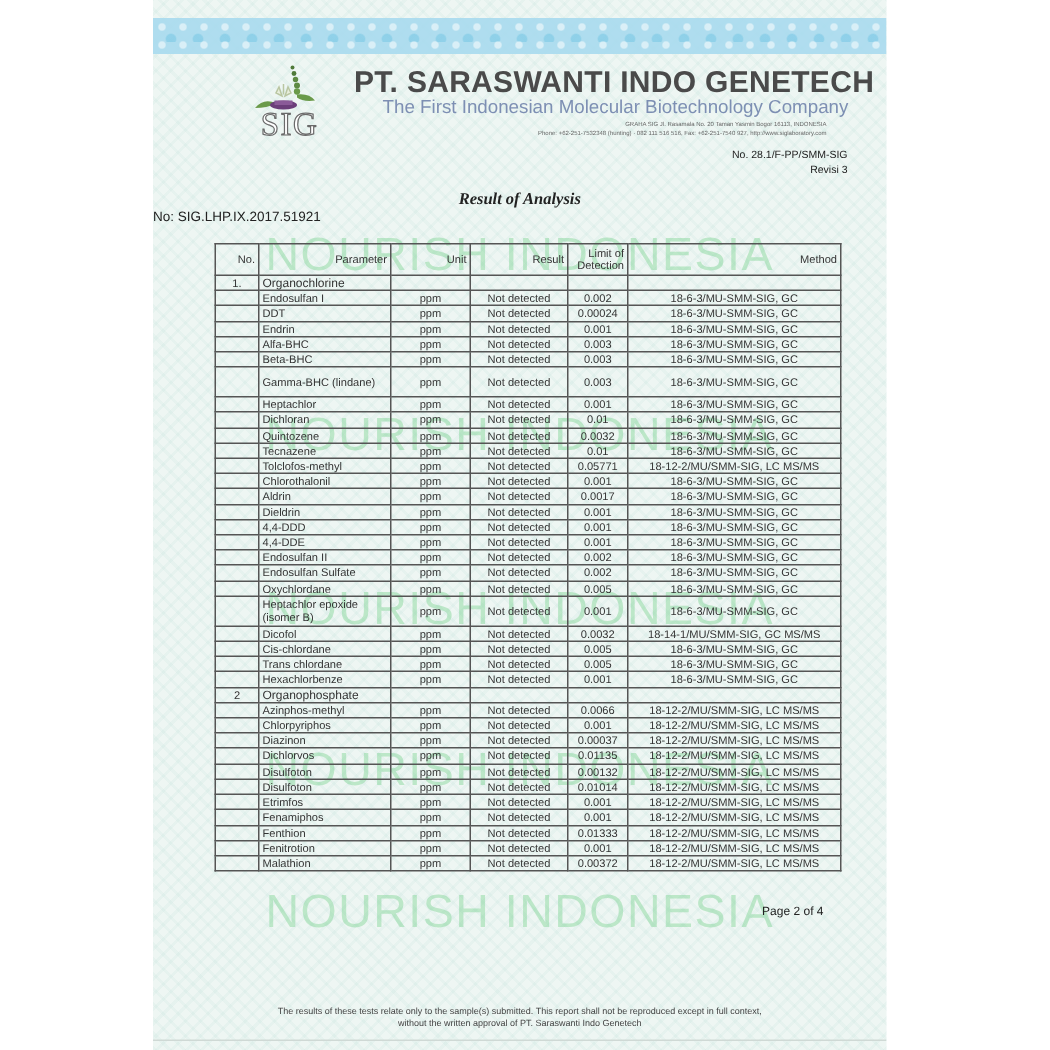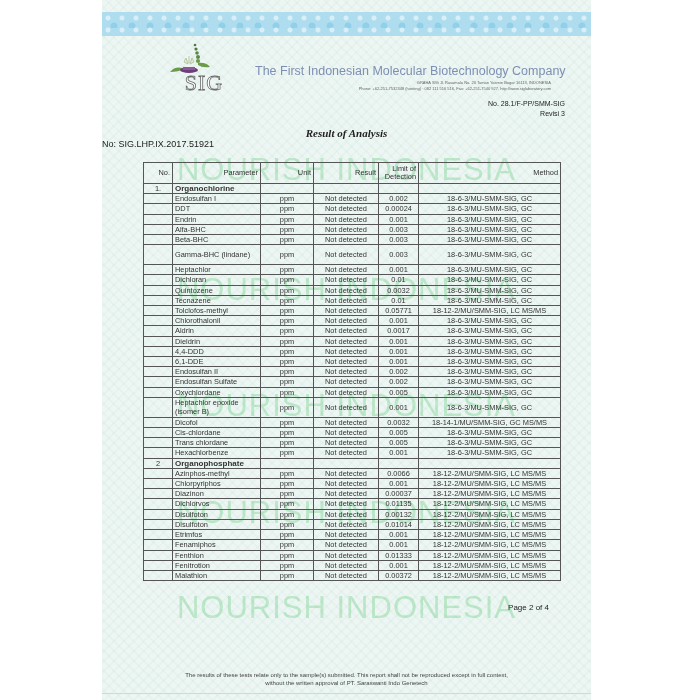--- a/index.html
+++ b/index.html
@@ -93,6 +93,7 @@
     <div class="logo-text">SIG</div>
   </div>
 
+  <div class="company-name">PT. SARASWANTI INDO GENETECH</div>
   <div class="tagline">The First Indonesian Molecular Biotechnology Company</div>
   <div class="address">
     <div>GRAHA SIG Jl. Rasamala No. 20 Taman Yasmin Bogor 16113, INDONESIA</div>

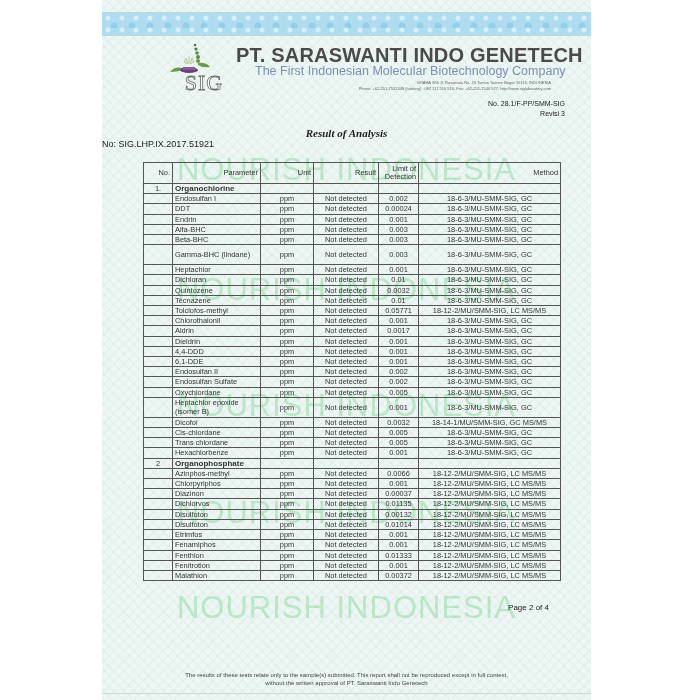--- a/index.html
+++ b/index.html
@@ -26,7 +26,7 @@
   }
   .logo { position: absolute; left: 60px; top: 42px; width: 54px; height: 52px; }
   .logo-text {
-    position: absolute; left: 15px; bottom: 0; width: 54px; text-align: center;
+    position: absolute; left: 4px; bottom: 0; width: 54px; text-align: center;
     font-family: "Liberation Serif", serif; font-size: 22px; color: #ffffff;
     -webkit-text-stroke: 0.8px #6a6a6a; letter-spacing: 1px; line-height: 22px;
   }

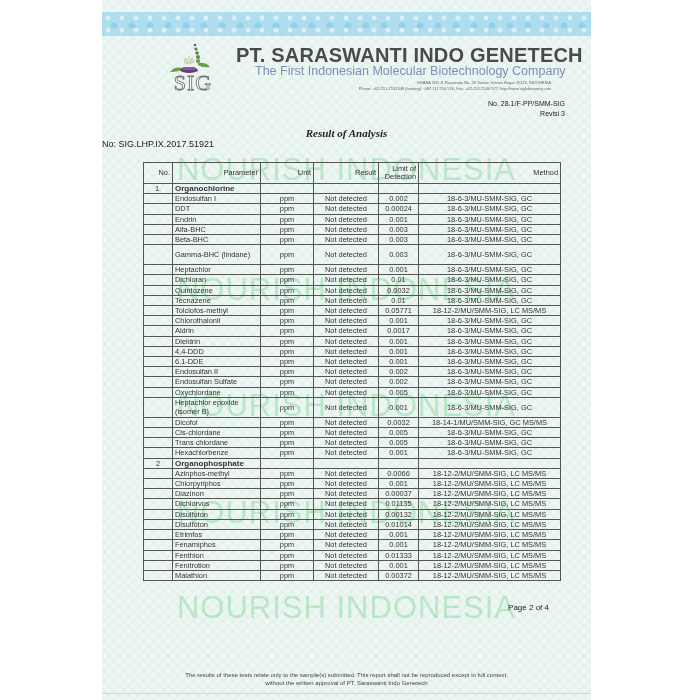--- a/index.html
+++ b/index.html
@@ -63,7 +63,7 @@
   td.c { text-align: center; }
   td.no { text-align: center; vertical-align: top; border-top: 0.8px solid #555; border-bottom: none; }
   td.no-cont { border-top: none; border-bottom: none; }
-  td.cat { font-weight: bold; font-size: 8px; }
+  td.cat { font-weight: normal; font-size: 8px; }
   tr.tall td { height: 19px; line-height: 9px; }
   .page-num { position: absolute; right: 42px; top: 603px; font-size: 8px; color: #222; }
   .footer {

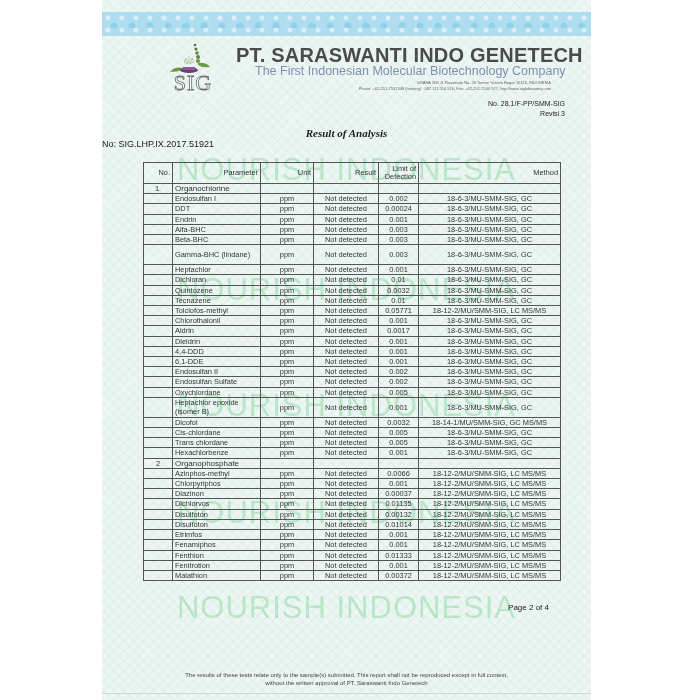--- a/index.html
+++ b/index.html
@@ -263,7 +263,7 @@
         </tr>
         <tr>
           <td class="no-cont"></td>
-          <td>6,1-DDE</td>
+          <td>4,4-DDE</td>
           <td class="c">ppm</td>
           <td class="c">Not detected</td>
           <td class="c">0.001</td>

